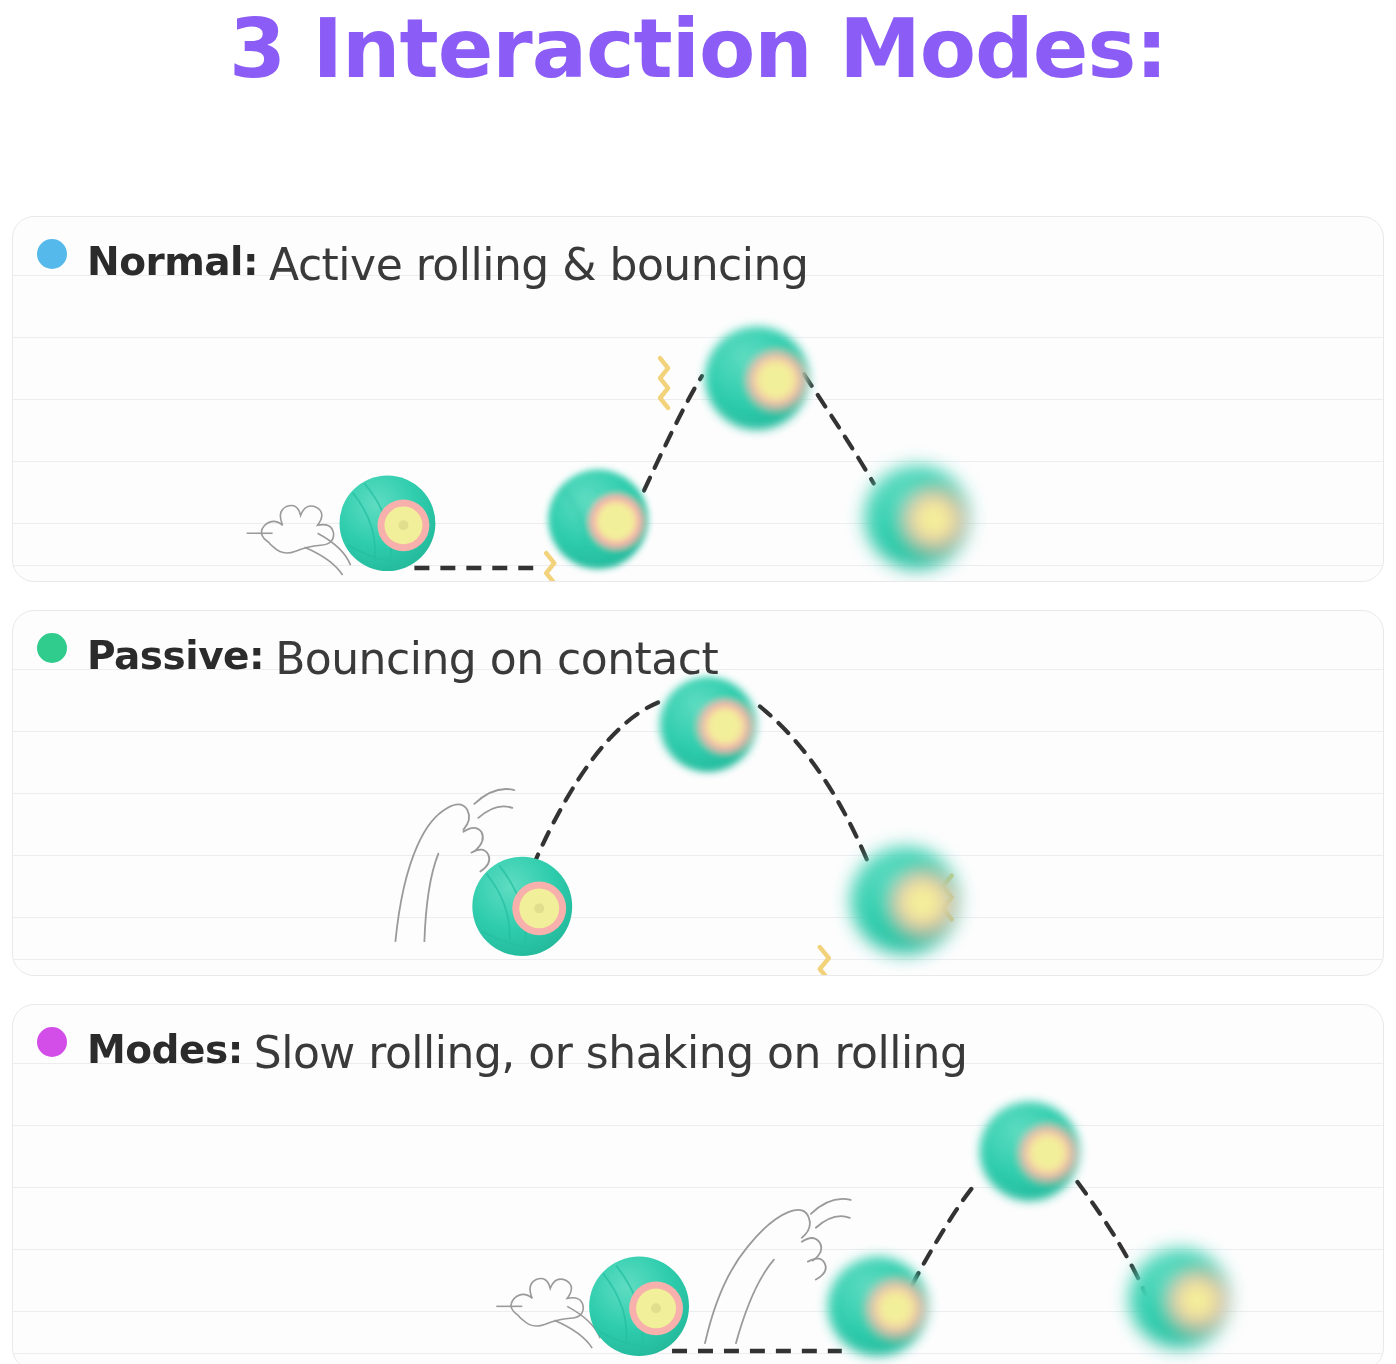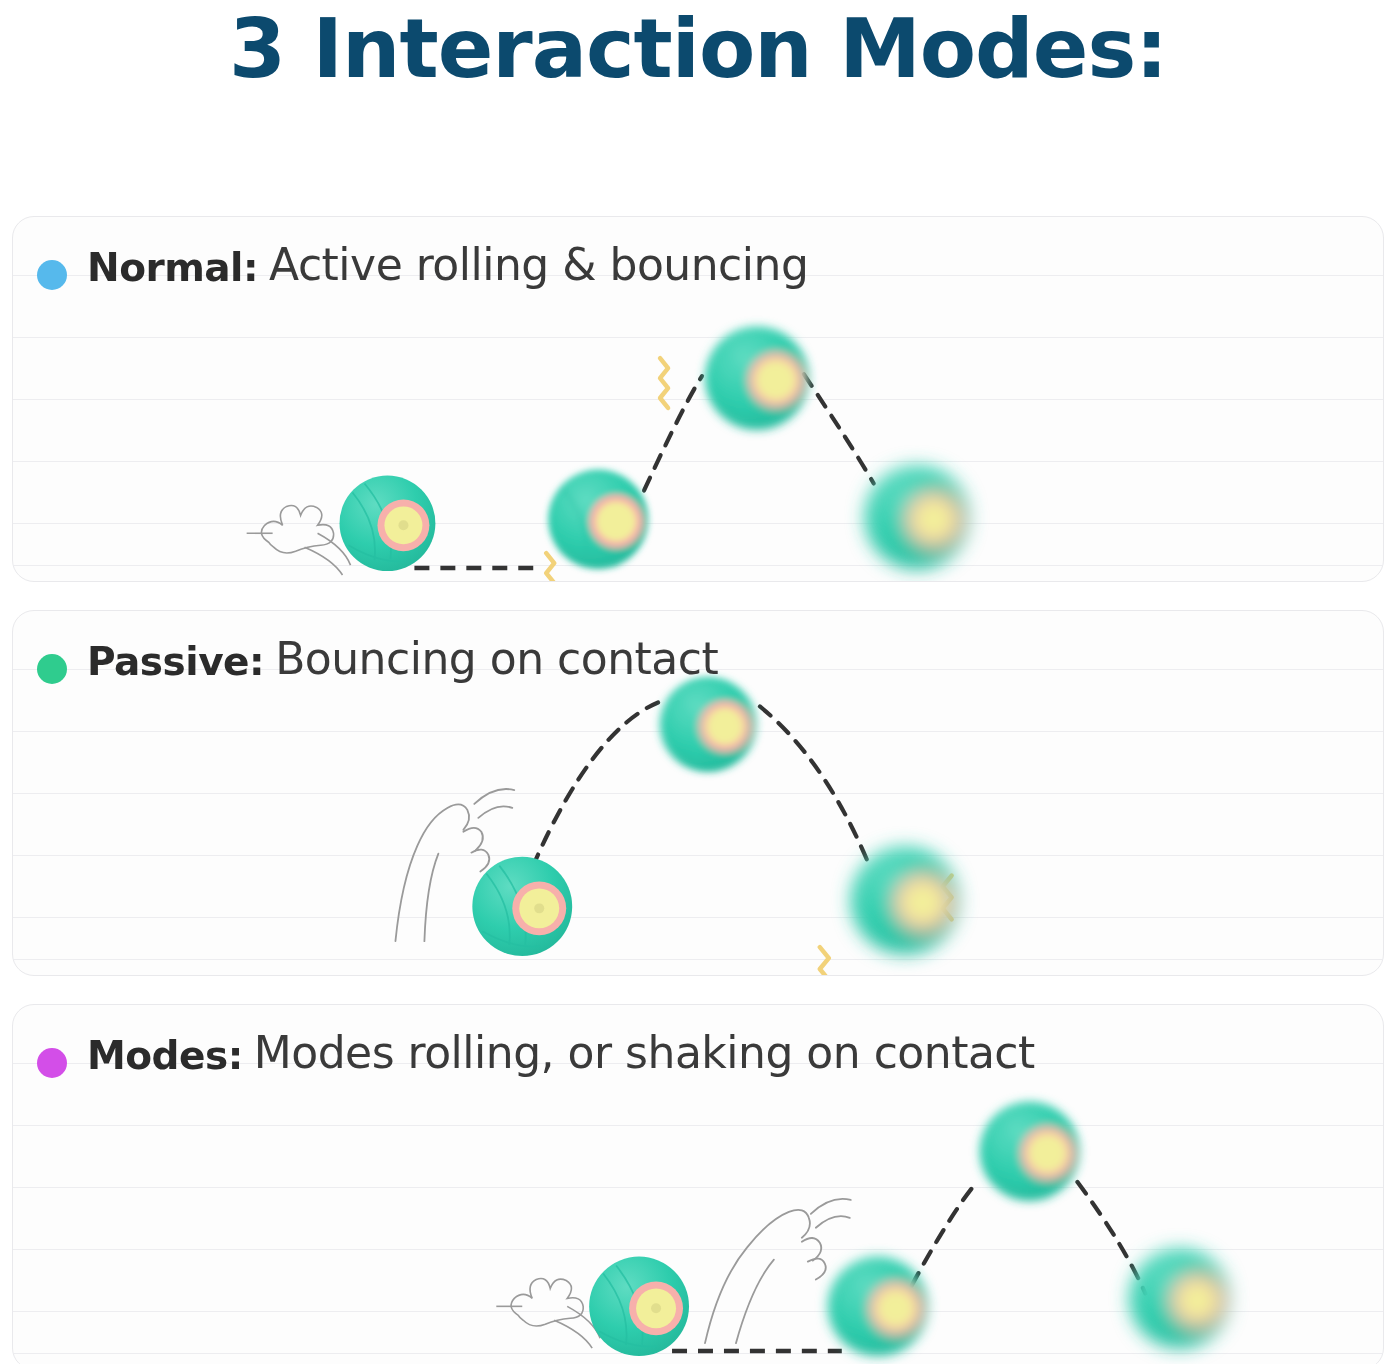--- a/index.html
+++ b/index.html
@@ -22,7 +22,7 @@
     font-size: 82px;
     font-weight: bold;
     letter-spacing: -1px;
-    color: #0c4a6e;
+    color: #8b5cf6;
     margin: 0;
     padding-top: 4px;
     line-height: 1.1;

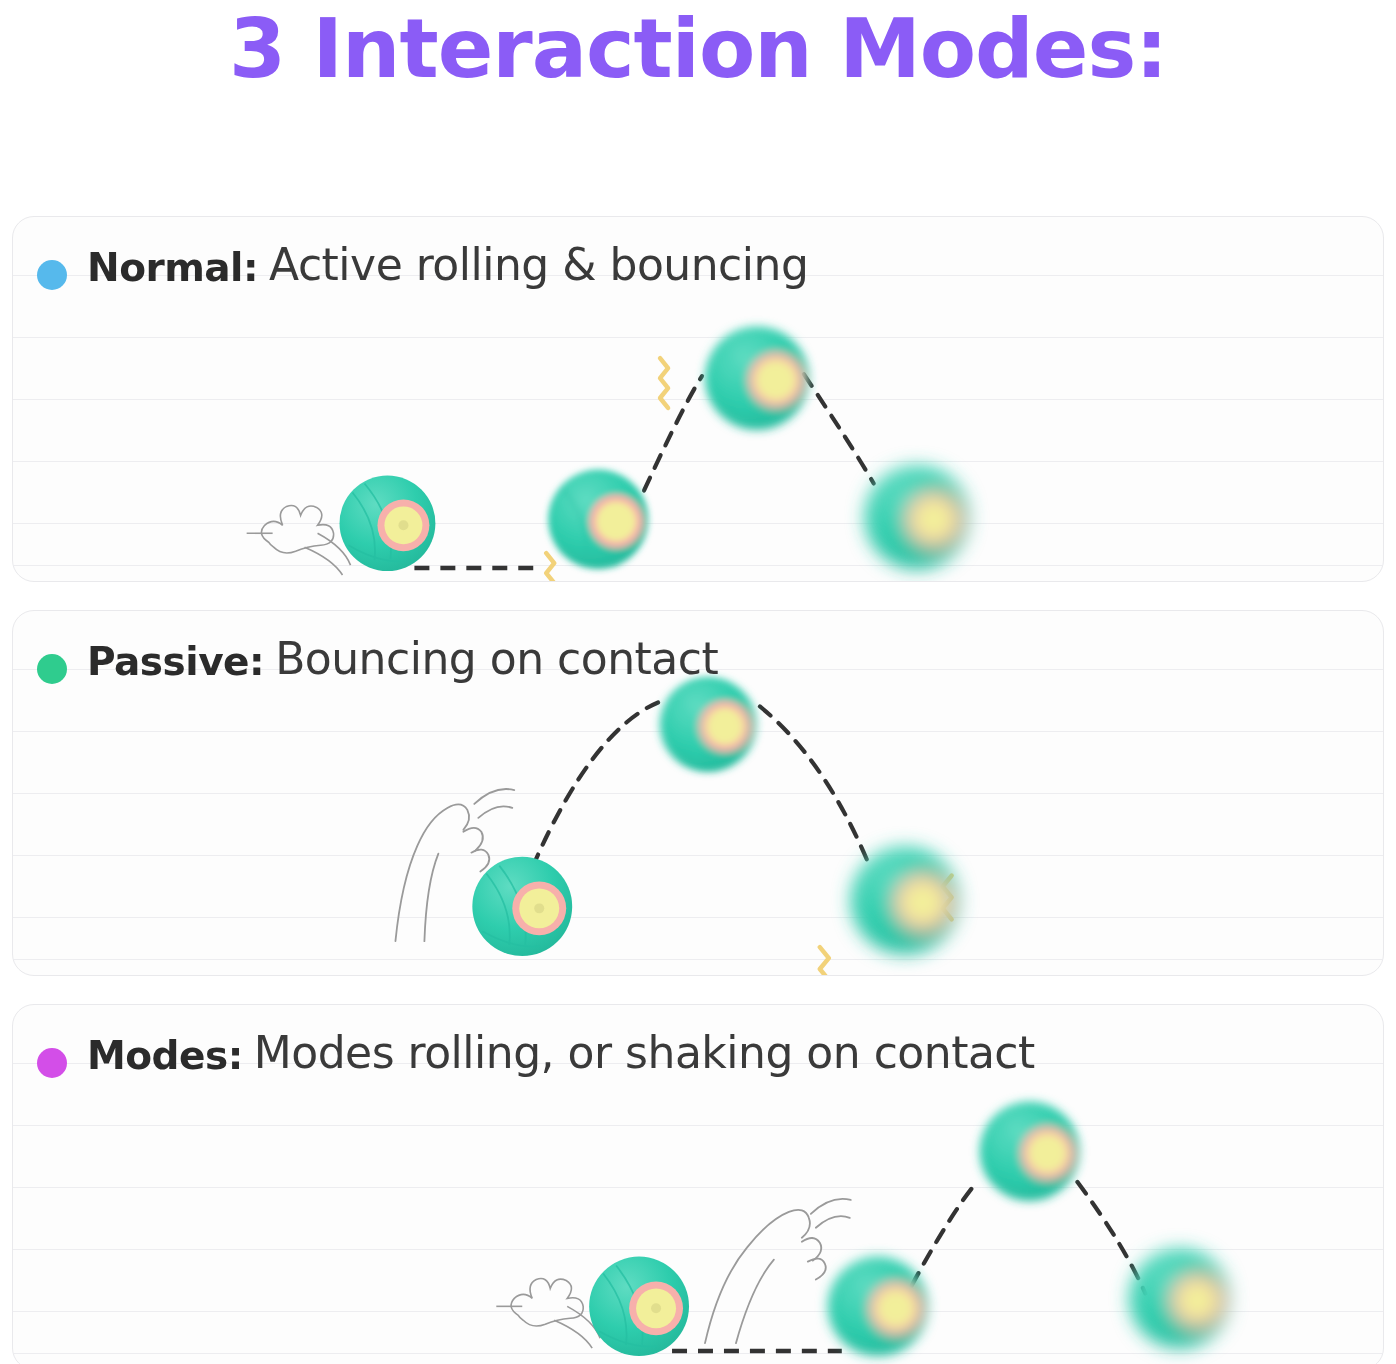--- a/index.html
+++ b/index.html
@@ -69,7 +69,7 @@
     top: 22px;
     left: 24px;
     display: flex;
-    align-items: flex-end;
+    align-items: flex-start;
     z-index: 6;
     white-space: nowrap;
   }

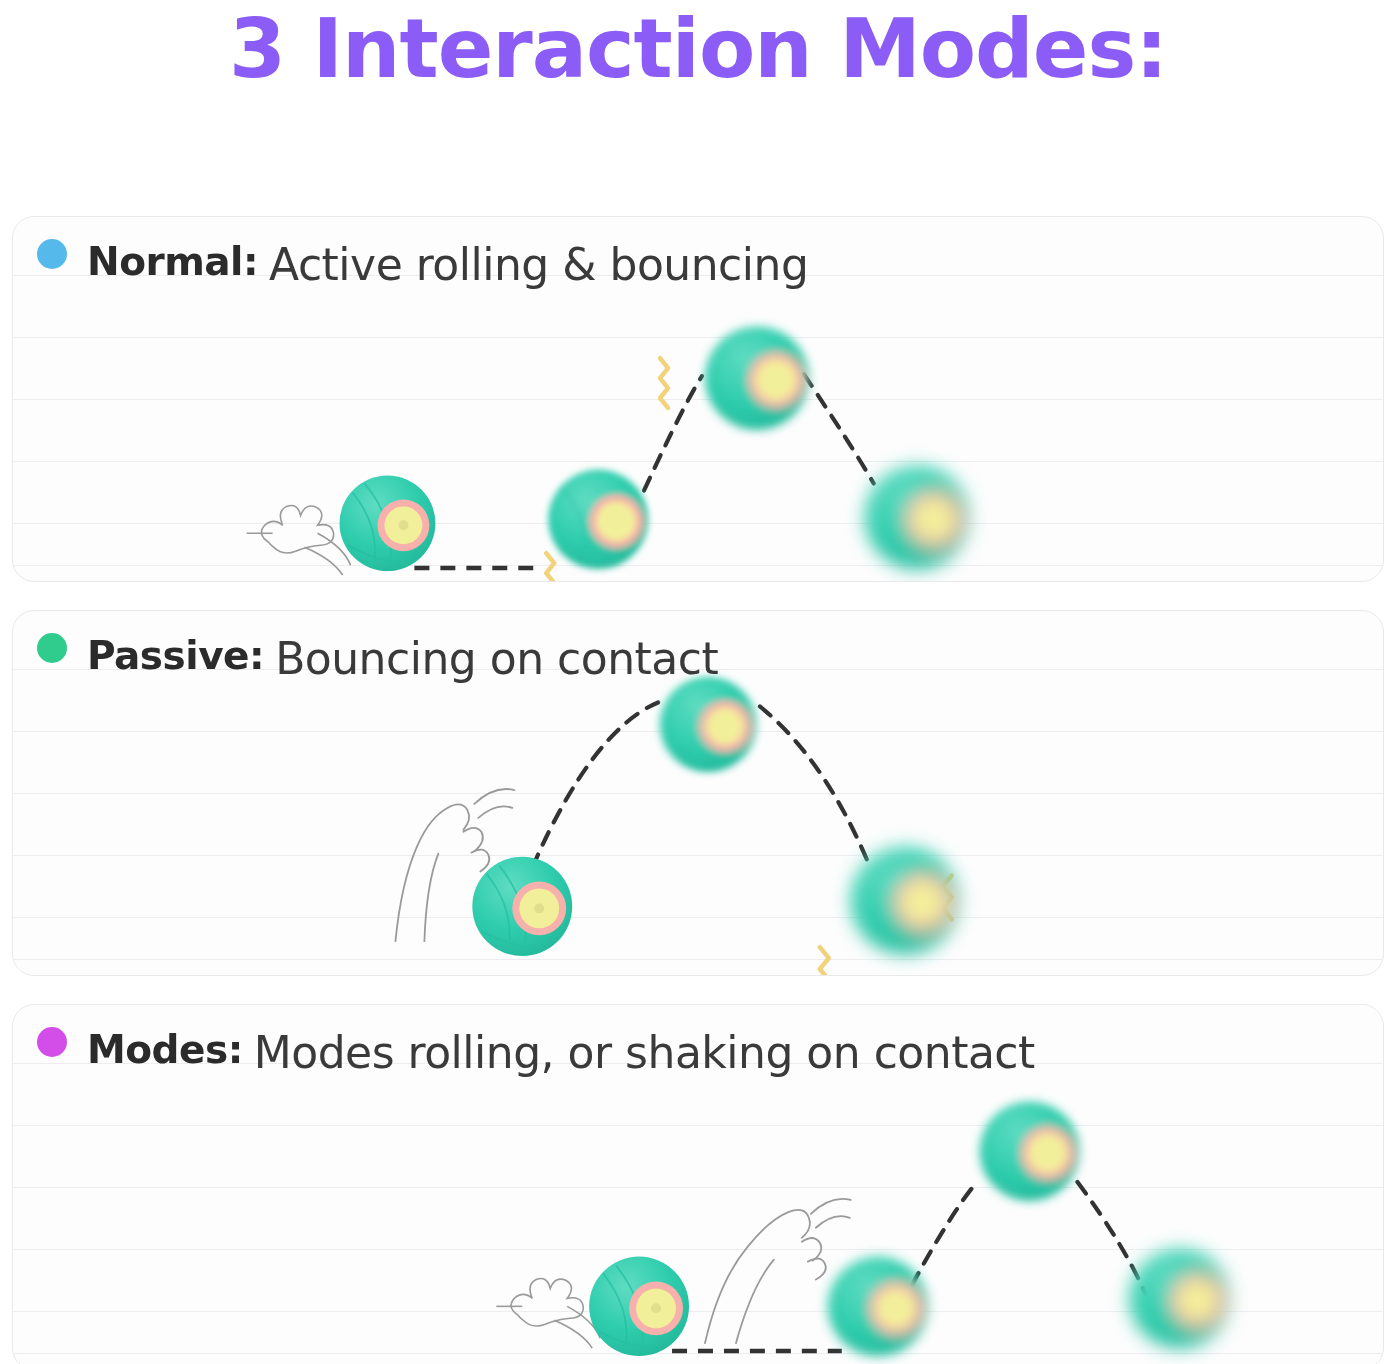--- a/index.html
+++ b/index.html
@@ -303,7 +303,7 @@
     <div class="card-head">
       <span class="mode-dot" style="background:#d34ee8"></span>
       <span class="mode-name">Modes:</span>
-      <span class="mode-desc">Modes rolling, or shaking on contact</span>
+      <span class="mode-desc">Slow rolling, or shaking on rolling</span>
     </div>
 
     <div class="scene">

